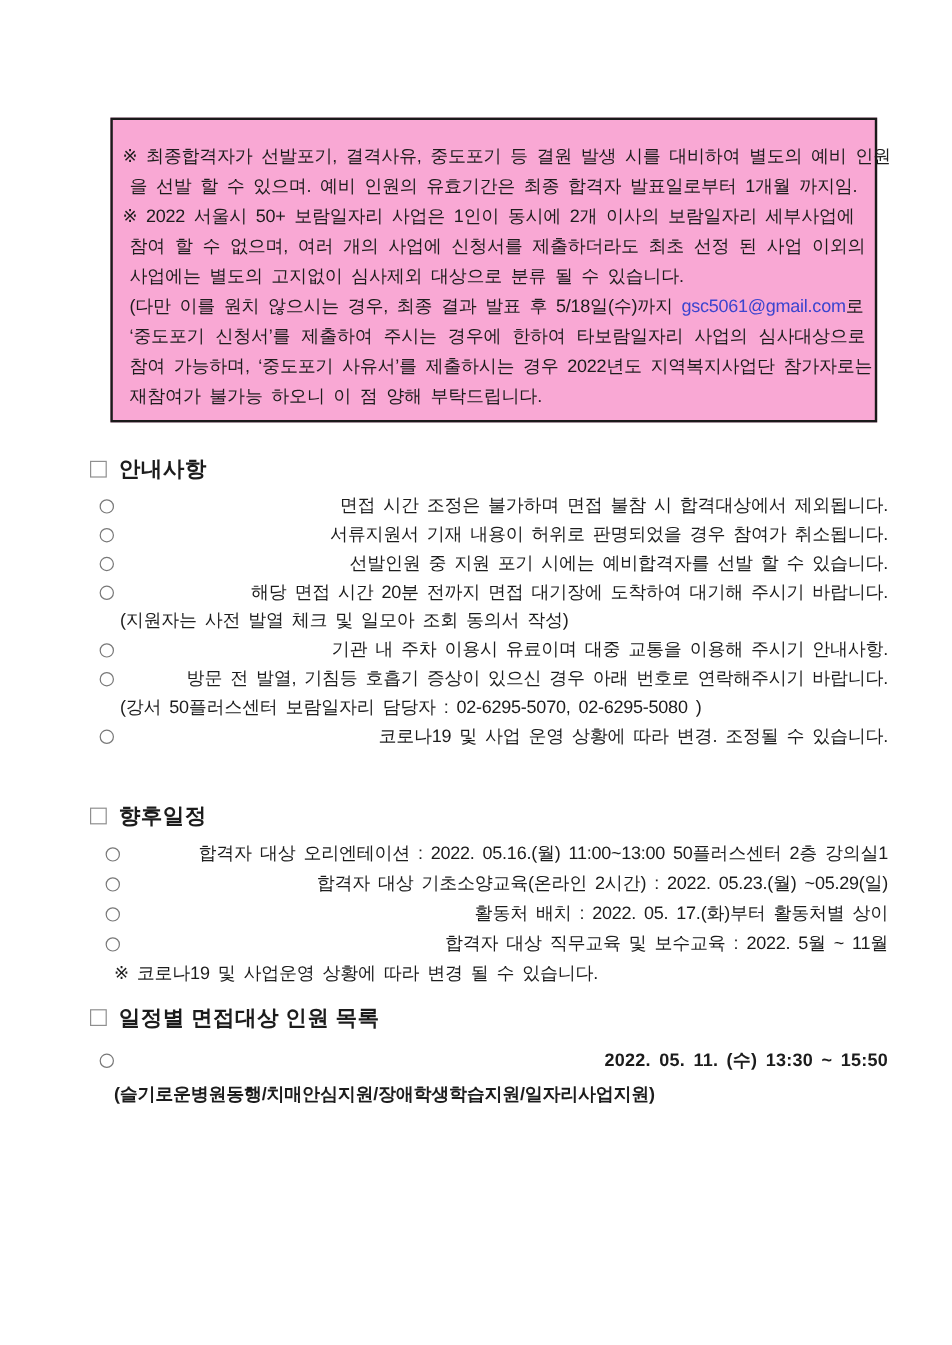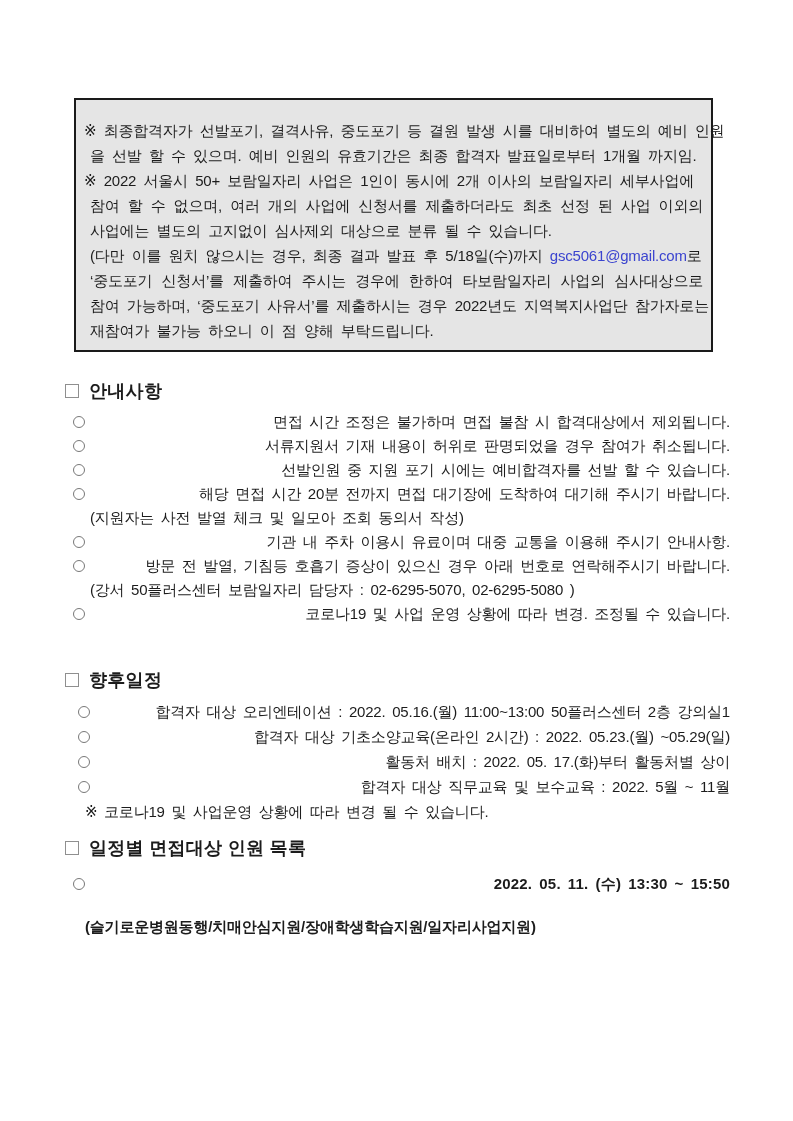--- a/index.html
+++ b/index.html
@@ -12,8 +12,8 @@
 
   
   .notice-box{
-    position:absolute;left:74px;top:98px;width:639px;height:254px;
-    box-sizing:border-box;background:#e5e5e5;border:2px solid #1a1a1a;
+    position:absolute;left:92px;top:98px;width:639px;height:254px;
+    box-sizing:border-box;background:#f9a8d4;border:2px solid #1a1a1a;
     padding:18px 8px 0 8px;
   }
   .bline{

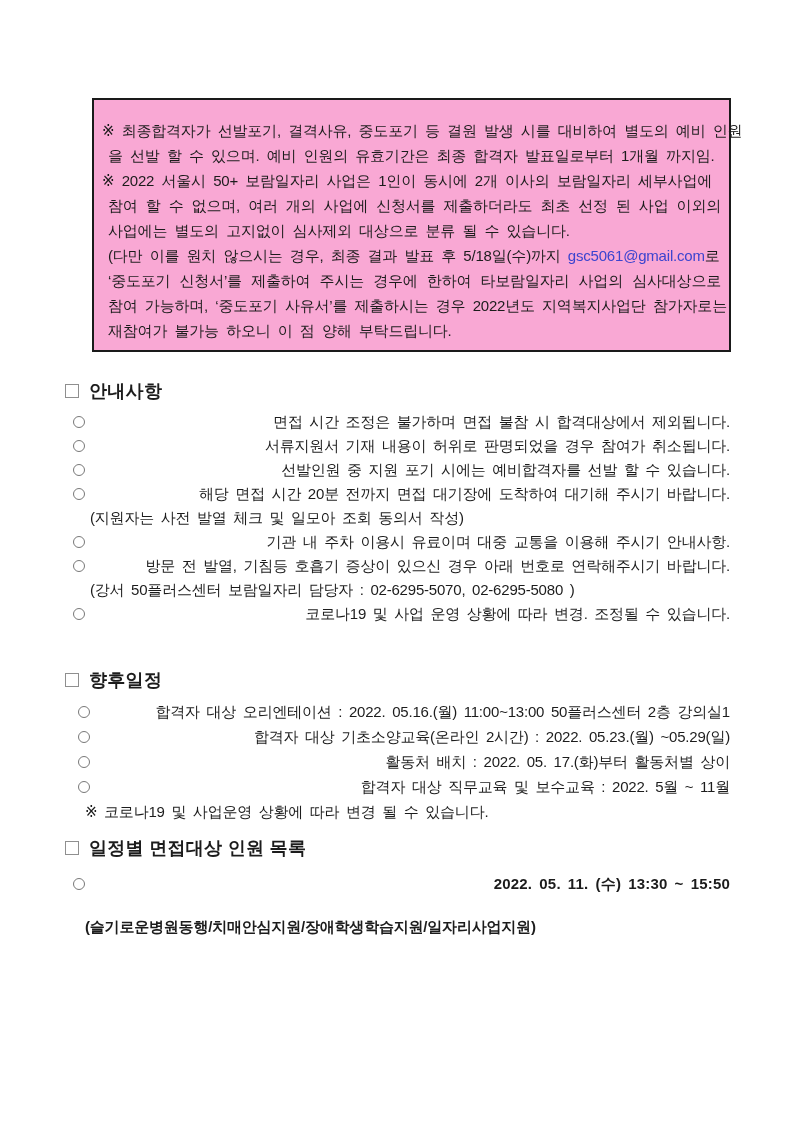--- a/index.html
+++ b/index.html
@@ -25,7 +25,7 @@
   .email{color:#3b44cf;text-decoration:none;cursor:pointer;}
 
   
-  .sec{position:absolute;left:65px;width:665px;}
+  .sec{position:absolute;left:75px;width:665px;}
   #sec-guide{top:379px;}
   #sec-schedule{top:668px;}
   #sec-interview{top:836px;}

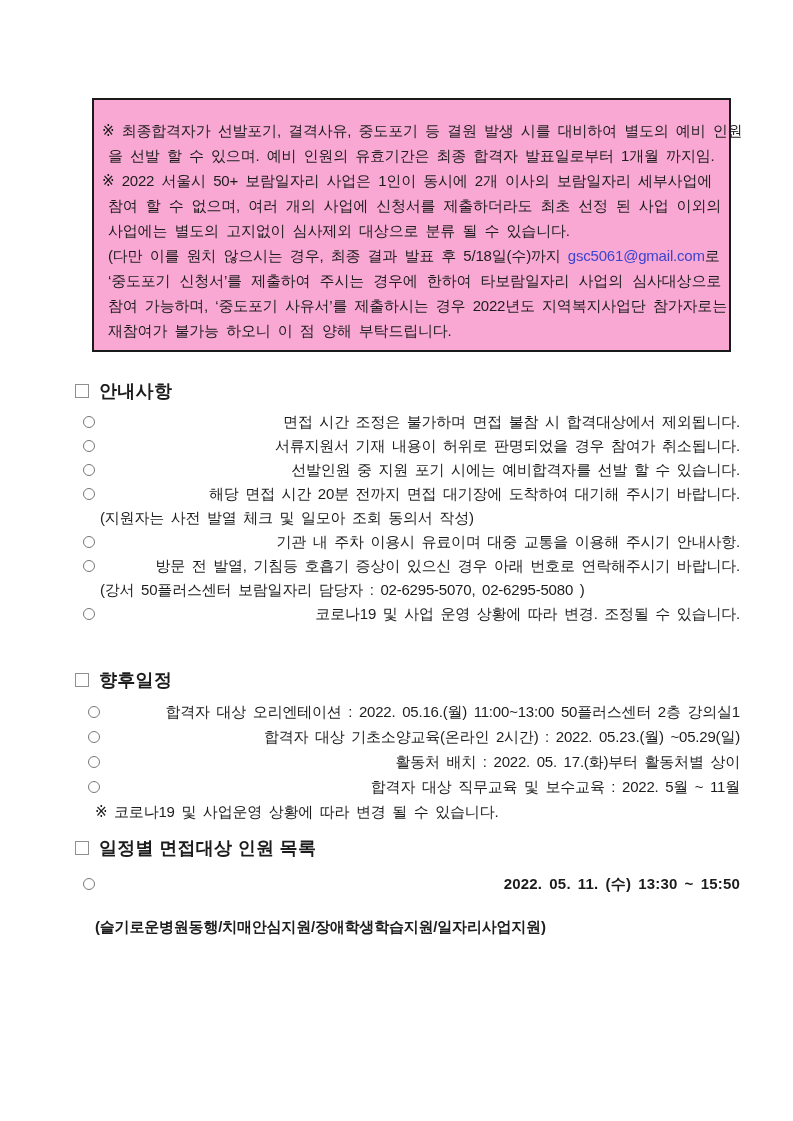--- a/index.html
+++ b/index.html
@@ -62,7 +62,7 @@
   #sec-interview .item{line-height:26px;padding-left:31px;font-weight:bold;letter-spacing:0.2px;}
   #sec-interview .circ{top:7px;left:8px;}
   #sec-interview .teams{
-    margin-top:17px;padding-left:20px;line-height:26px;font-size:15px;
+    margin-top:3px;padding-left:20px;line-height:26px;font-size:15px;
     font-weight:bold;letter-spacing:-0.2px;white-space:nowrap;
   }
 </style>

